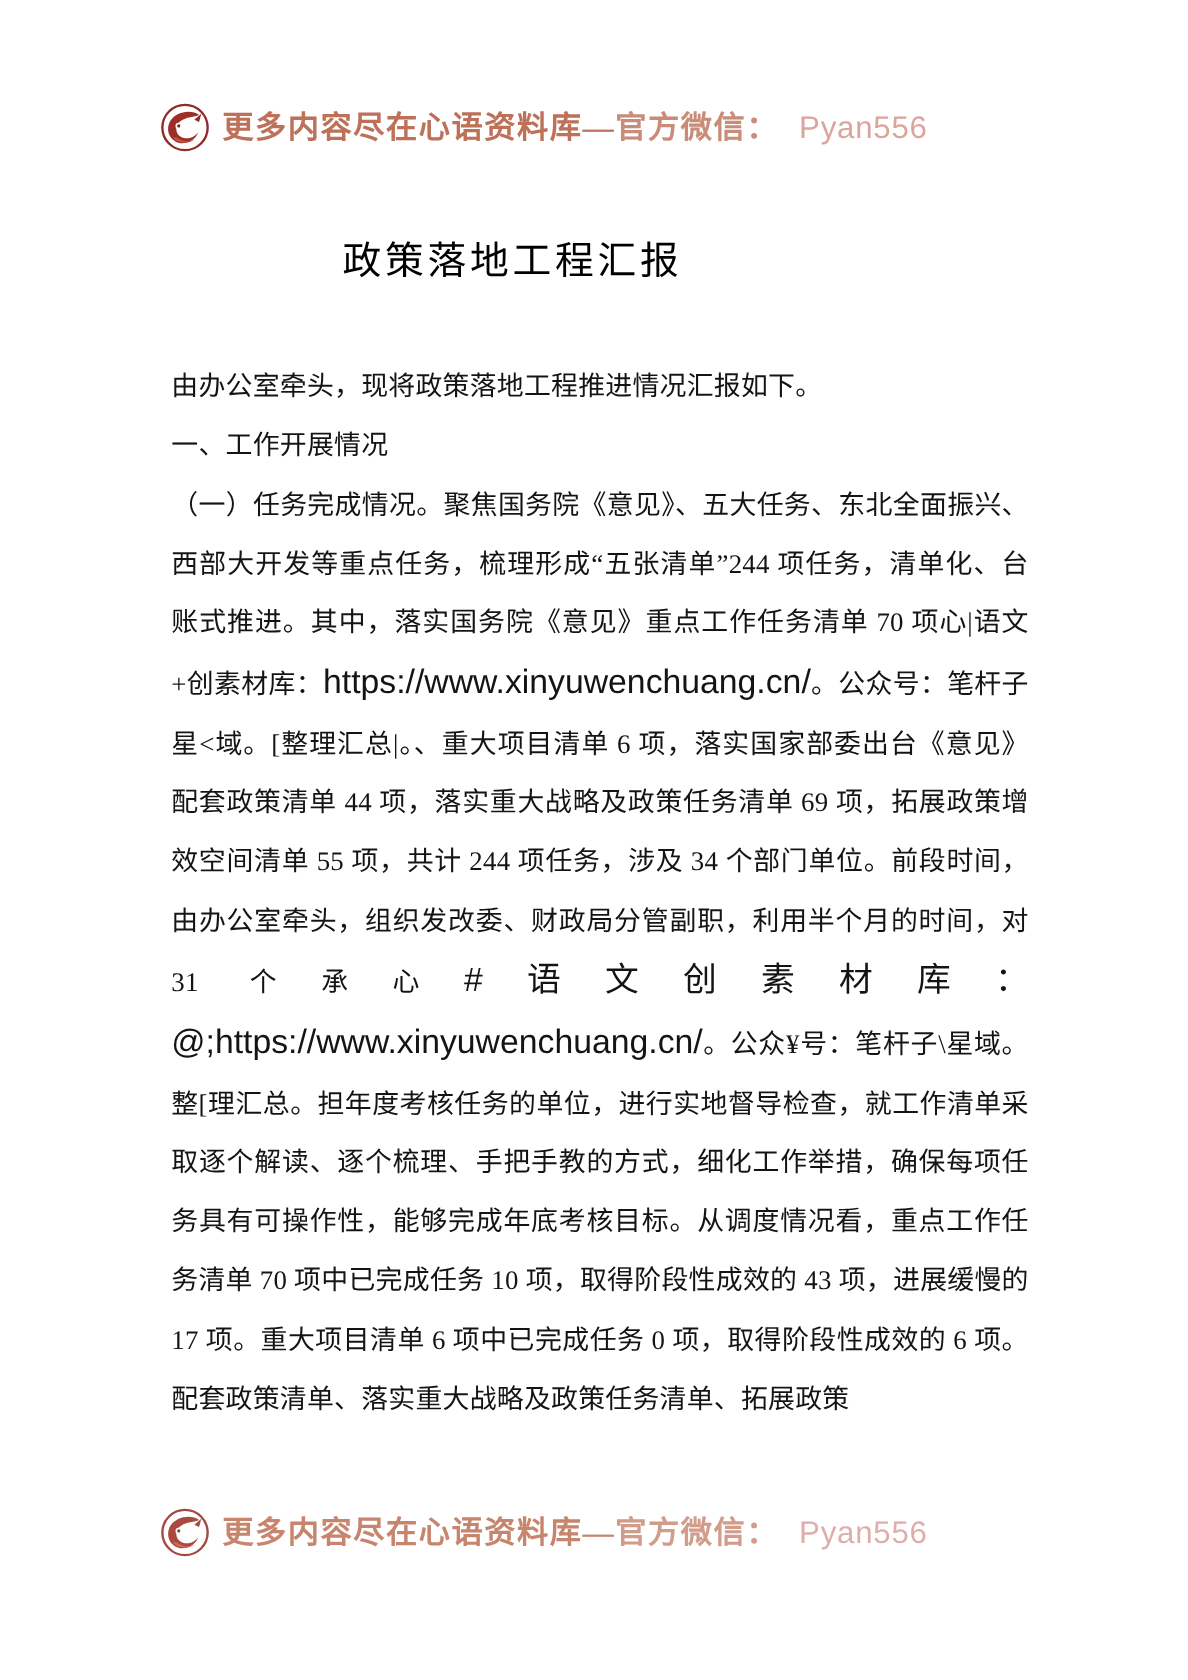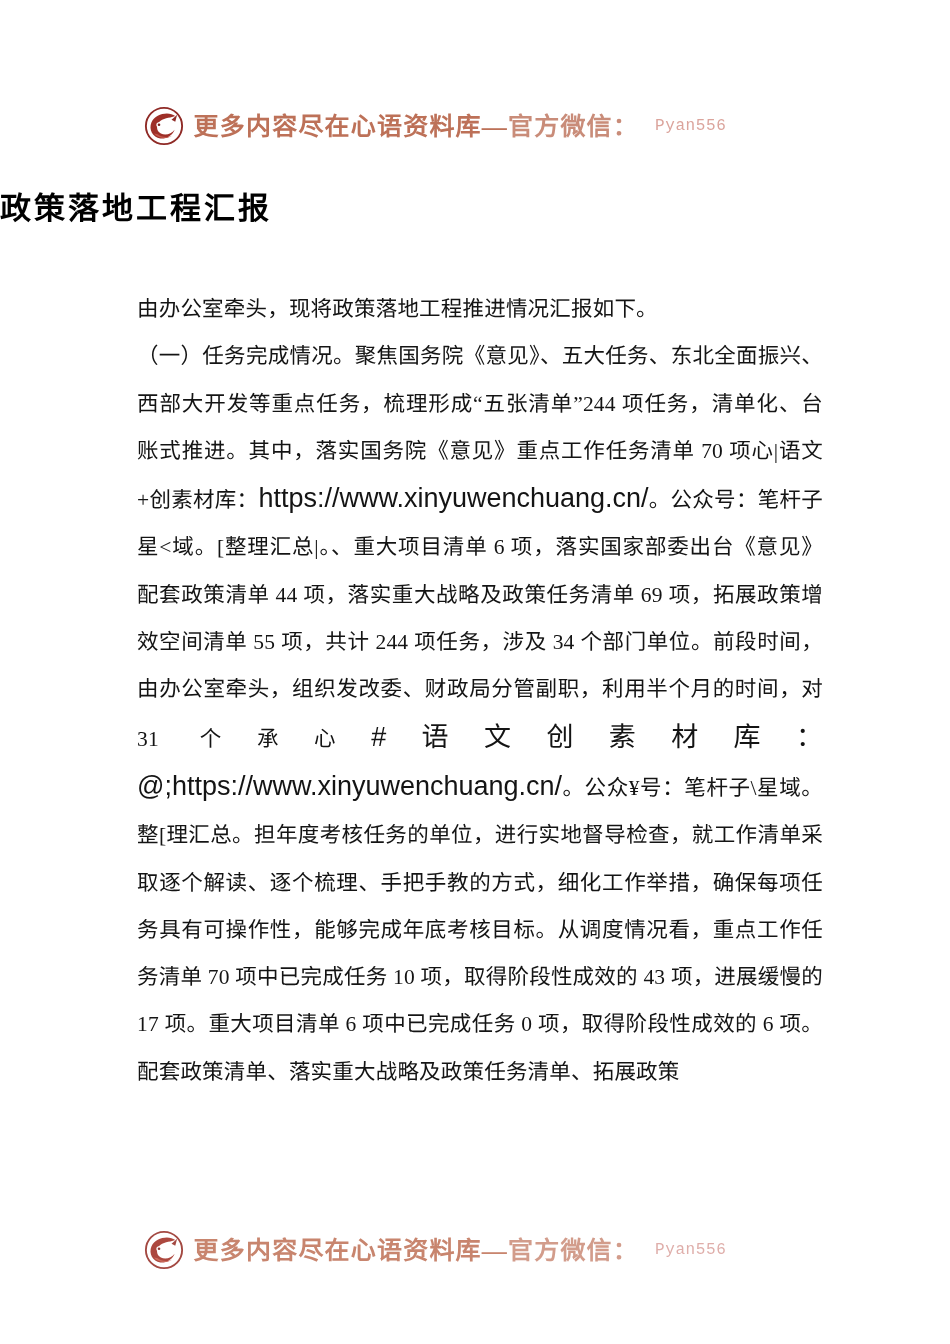--- a/index.html
+++ b/index.html
@@ -37,7 +37,6 @@
     gap: 10px;
     user-select: none;
     white-space: nowrap;
-    margin-top: 24px;
   }
   .watermark.header { top: 82px; }
   .watermark.footer { top: 1206px; }

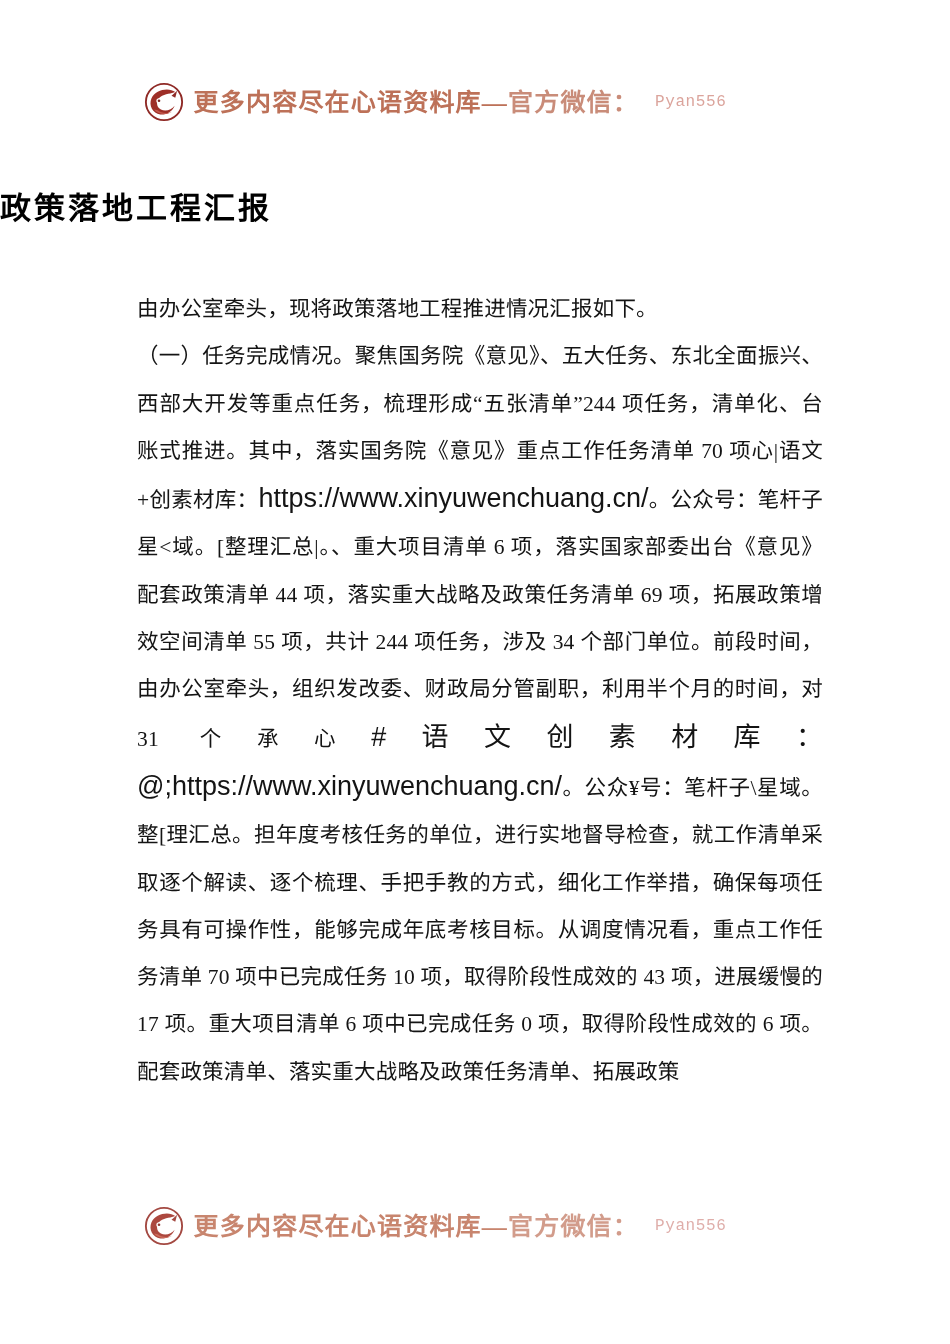--- a/index.html
+++ b/index.html
@@ -59,8 +59,8 @@
   }
   .wm-text-cn .soft { color: #c98c79; }
   .wm-id {
-    font-family: Liberation Mono, monospace;
-    font-size: 16px;
+    font-family: Liberation Sans, sans-serif;
+    font-size: 25px;
     font-weight: 400;
     color: #dba49c;
     letter-spacing: .6px;

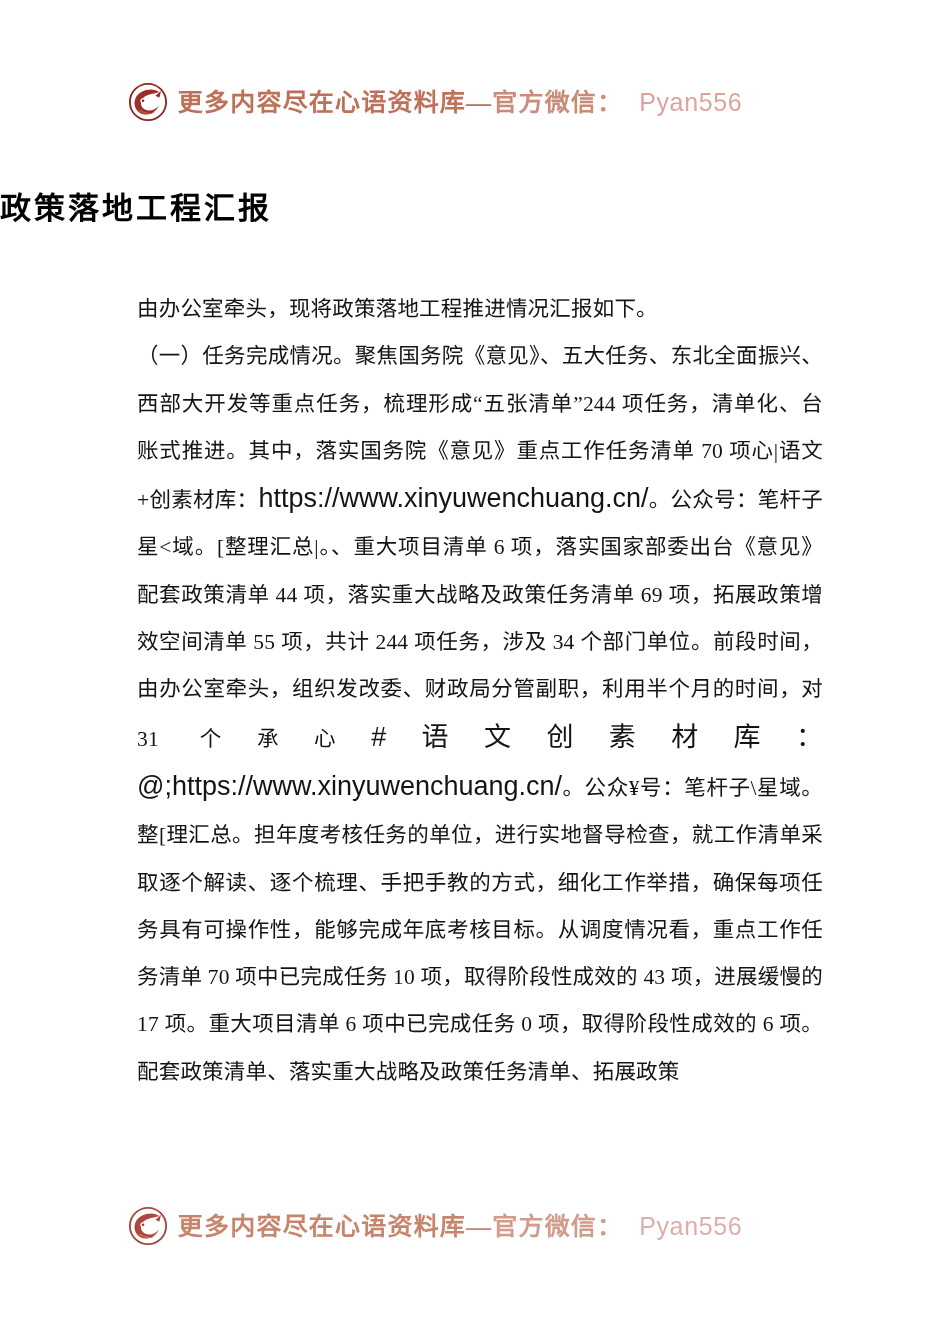--- a/index.html
+++ b/index.html
@@ -77,8 +77,9 @@
     top: 168px;
     left: 0;
     width: 820px;
+    text-align: center;
     font-family: "Liberation Serif", "DejaVu Serif", serif;
-    font-weight: 700;
+    font-weight: 400;
     font-size: 31px;
     letter-spacing: 3px;
     color: #000000;

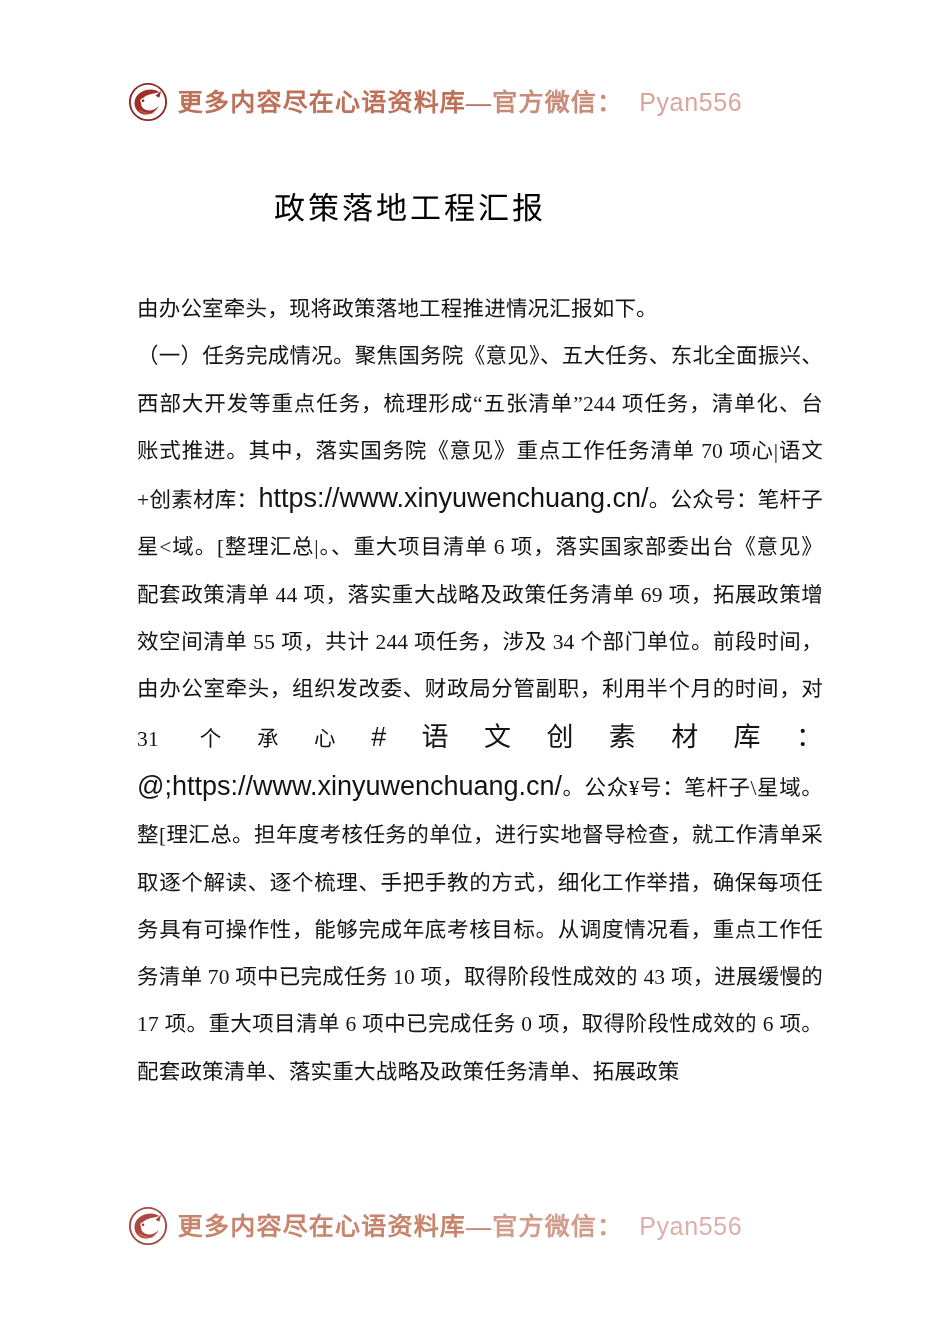--- a/index.html
+++ b/index.html
@@ -137,6 +137,7 @@
 
   <div class="body-block">
     <p class="para lead">由办公室牵头，现将政策落地工程推进情况汇报如下。</p>
+    <p class="para heading">一、工作开展情况</p>
     <p class="para long"><span>（一）任务完成情况。聚焦国务院《意见》、五大任务、东北全面振兴、西部大开发等重点任务，梳理形成“五张清单”244 项任务，清单化、台账式推进。其中，落实国务院《意见》重点工作任务清单 70 项心|语文+创素材库：</span><span class="inj">https://www.xinyuwenchuang.cn/</span><span>。公众号：笔杆子星&lt;域。[整理汇总|。、重大项目清单 6 项，落实国家部委出台《意见》配套政策清单 44 项，落实重大战略及政策任务清单 69 项，拓展政策增效空间清单 55 项，共计 244 项任务，涉及 34 个部门单位。前段时间，由办公室牵头，组织发改委、财政局分管副职，利用半个月的时间，对 31 个承心</span><span class="inj">#语文创素材库：@;https://www.xinyuwenchuang.cn/</span><span>。公众¥号：笔杆子\星域。整[理汇总。担年度考核任务的单位，进行实地督导检查，就工作清单采取逐个解读、逐个梳理、手把手教的方式，细化工作举措，确保每项任务具有可操作性，能够完成年底考核目标。从调度情况看，重点工作任务清单 70 项中已完成任务 10 项，取得阶段性成效的 43 项，进展缓慢的 17 项。重大项目清单 6 项中已完成任务 0 项，取得阶段性成效的 6 项。配套政策清单、落实重大战略及政策任务清单、拓展政策</span></p>
   </div>
 

